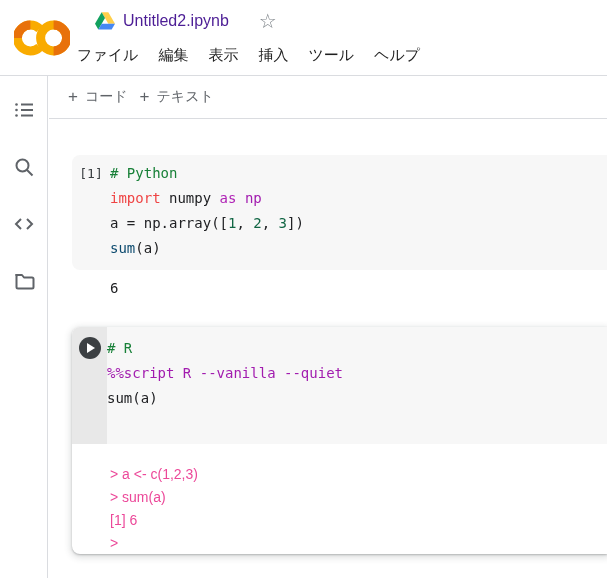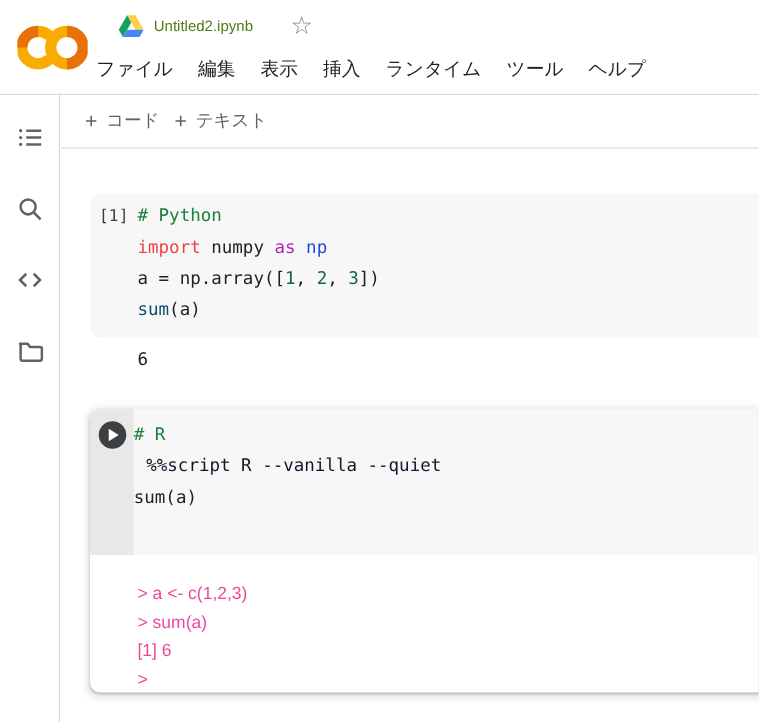--- a/index.html
+++ b/index.html
@@ -12,7 +12,7 @@
   .logo{position:absolute;left:14px;top:16px;width:56px;height:44px;cursor:pointer;}
   .title-row{position:absolute;left:95px;top:8px;height:26px;display:flex;align-items:center;}
   .drive-ic{width:20px;height:18px;margin-right:8px;flex:none;}
-  .nb-title{font-size:12px;color:#4d7c0f;white-space:nowrap;cursor:text;}
+  .nb-title{font-size:16px;color:#4c1d95;white-space:nowrap;cursor:text;}
   .star{margin-left:30px;font-size:20px;color:#80868b;line-height:20px;cursor:pointer;}
   .menubar{position:absolute;left:77px;top:46px;display:flex;gap:20px;font-size:15px;color:#1f1f1f;justify-content:flex-end;}
   .menu-item{white-space:nowrap;cursor:pointer;}

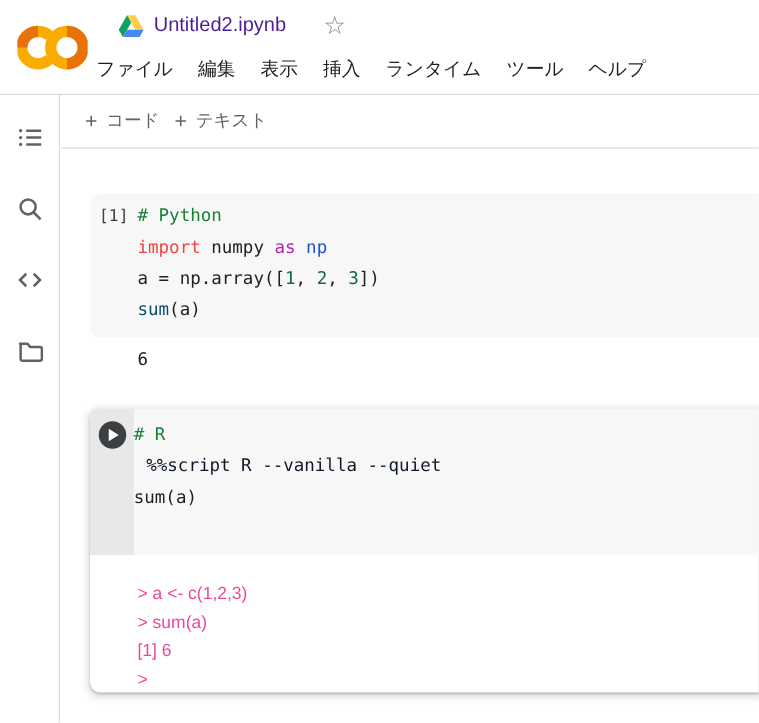--- a/index.html
+++ b/index.html
@@ -72,7 +72,6 @@
     <span class="menu-item">編集</span>
     <span class="menu-item">表示</span>
     <span class="menu-item">挿入</span>
-    <span class="menu-item">ランタイム</span>
     <span class="menu-item">ツール</span>
     <span class="menu-item">ヘルプ</span>
   </nav>

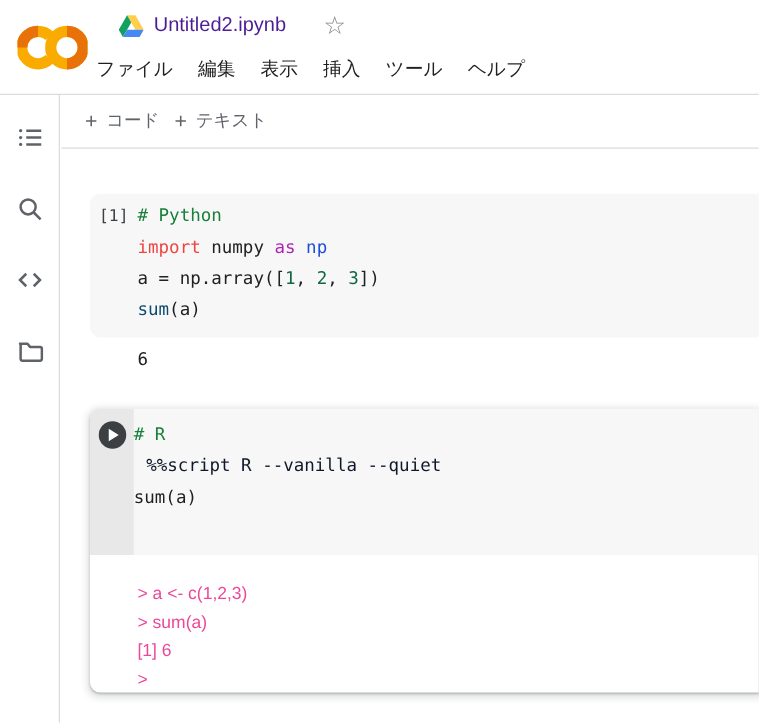--- a/index.html
+++ b/index.html
@@ -126,7 +126,7 @@
     </div>
     <div class="editor1 mono">
         <div class="code-line"><span style="color: rgb(24, 128, 56);"># Python</span></div>
-        <div class="code-line"><span style="color: #ef4444;">import</span><span style="color: rgb(32, 33, 36); margin-top: 16px;"> numpy </span><span style="color: rgb(176, 35, 182);">as</span><span style="color: #1d4ed8;"> np</span></div>
+        <div class="code-line"><span style="color: #ef4444;">import</span><span style="color: rgb(32, 33, 36); margin-top: 16px;"> numpy </span><span style="color: rgb(176, 35, 182);">as</span><span style="color: #a21caf;"> np</span></div>
         <div class="code-line"><span style="color: rgb(32, 33, 36); text-align: right;">a = np.array([</span><span style="color: rgb(17, 102, 68);">1</span><span style="color: rgb(32, 33, 36);">, </span><span style="color: rgb(17, 102, 68);">2</span><span style="color: rgb(32, 33, 36);">, </span><span style="color: rgb(17, 102, 68);">3</span><span style="color: rgb(32, 33, 36);">])</span></div>
         <div class="code-line"><span style="color: #0c4a6e;">sum</span><span style="color: rgb(32, 33, 36);">(a)</span></div>
       </div>

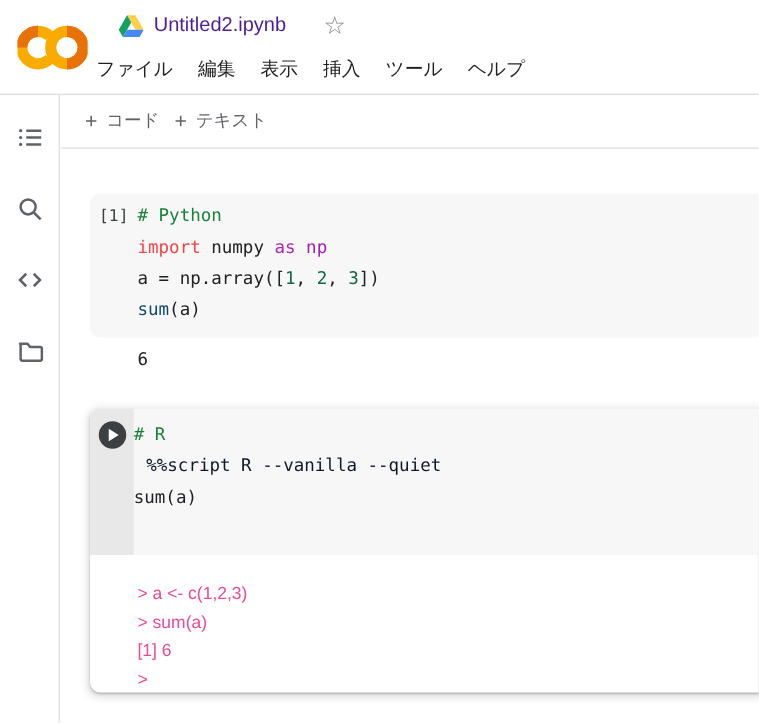--- a/index.html
+++ b/index.html
@@ -144,7 +144,7 @@
       </div>
       <div class="editor2 mono">
           <div class="code-line"><span style="color: rgb(24, 128, 56);"># R</span></div>
-          <div class="code-line"><span style="color: #0f172a; margin-left: 10px;">%%script R --vanilla --quiet</span></div>
+          <div class="code-line"><span style="color: #a21caf;">%%script R --vanilla --quiet</span></div>
           <div class="code-line"><span style="color: rgb(32, 33, 36);">sum(a)</span></div>
         </div>
     </div>

